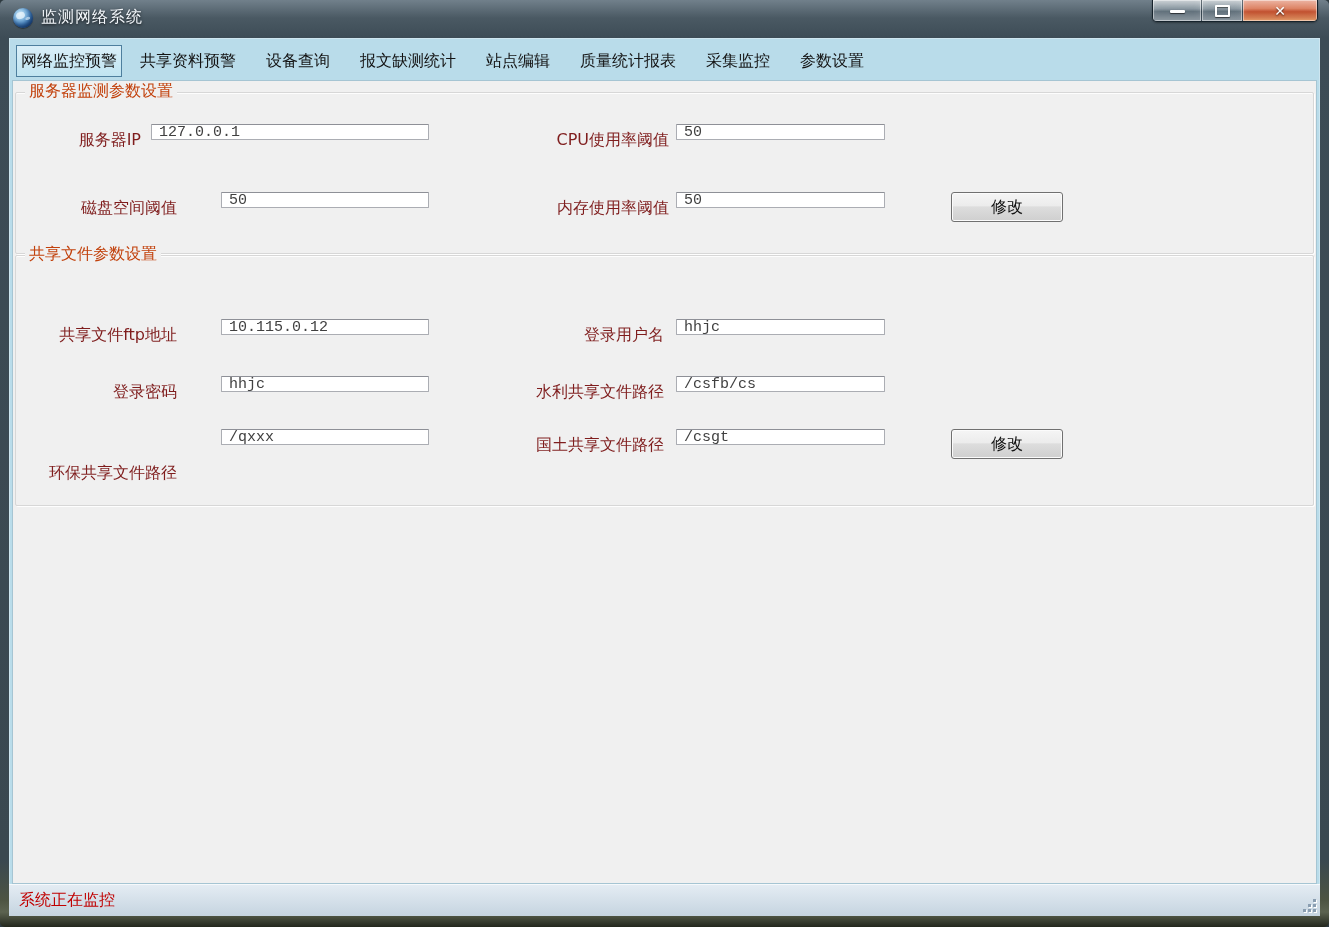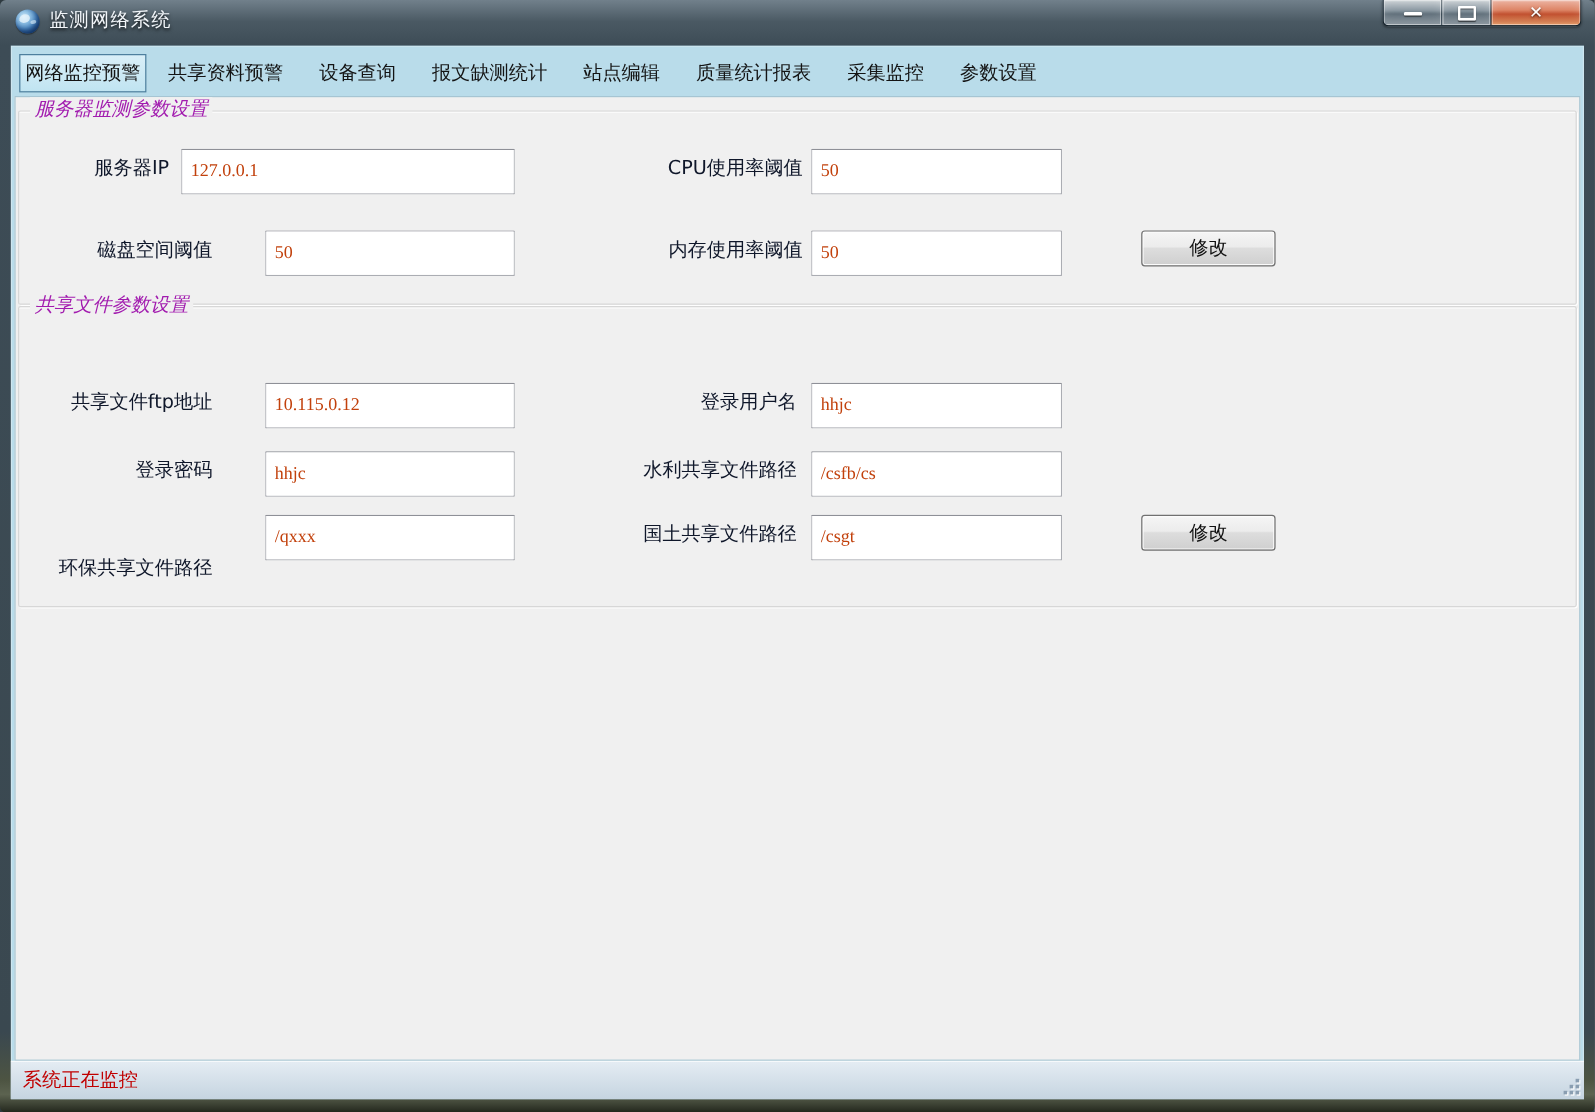--- a/index.html
+++ b/index.html
@@ -69,8 +69,8 @@
     box-shadow:inset 0 1px 0 #fdfdfd, 1px 1px 0 rgba(255,255,255,.9);
   }
   .gb-legend{
-    position:absolute;font-size:16px;color:#a21caf;background:#f0f0f0;
-    padding:0 4px;white-space:nowrap;z-index:2;font-style:italic;
+    position:absolute;font-size:16px;color:#c2410c;background:#f0f0f0;
+    padding:0 4px;white-space:nowrap;z-index:2;
   }
   .fld{position:absolute;font-size:16px;color:#0f172a;text-align:right;white-space:nowrap;}
   .txt{

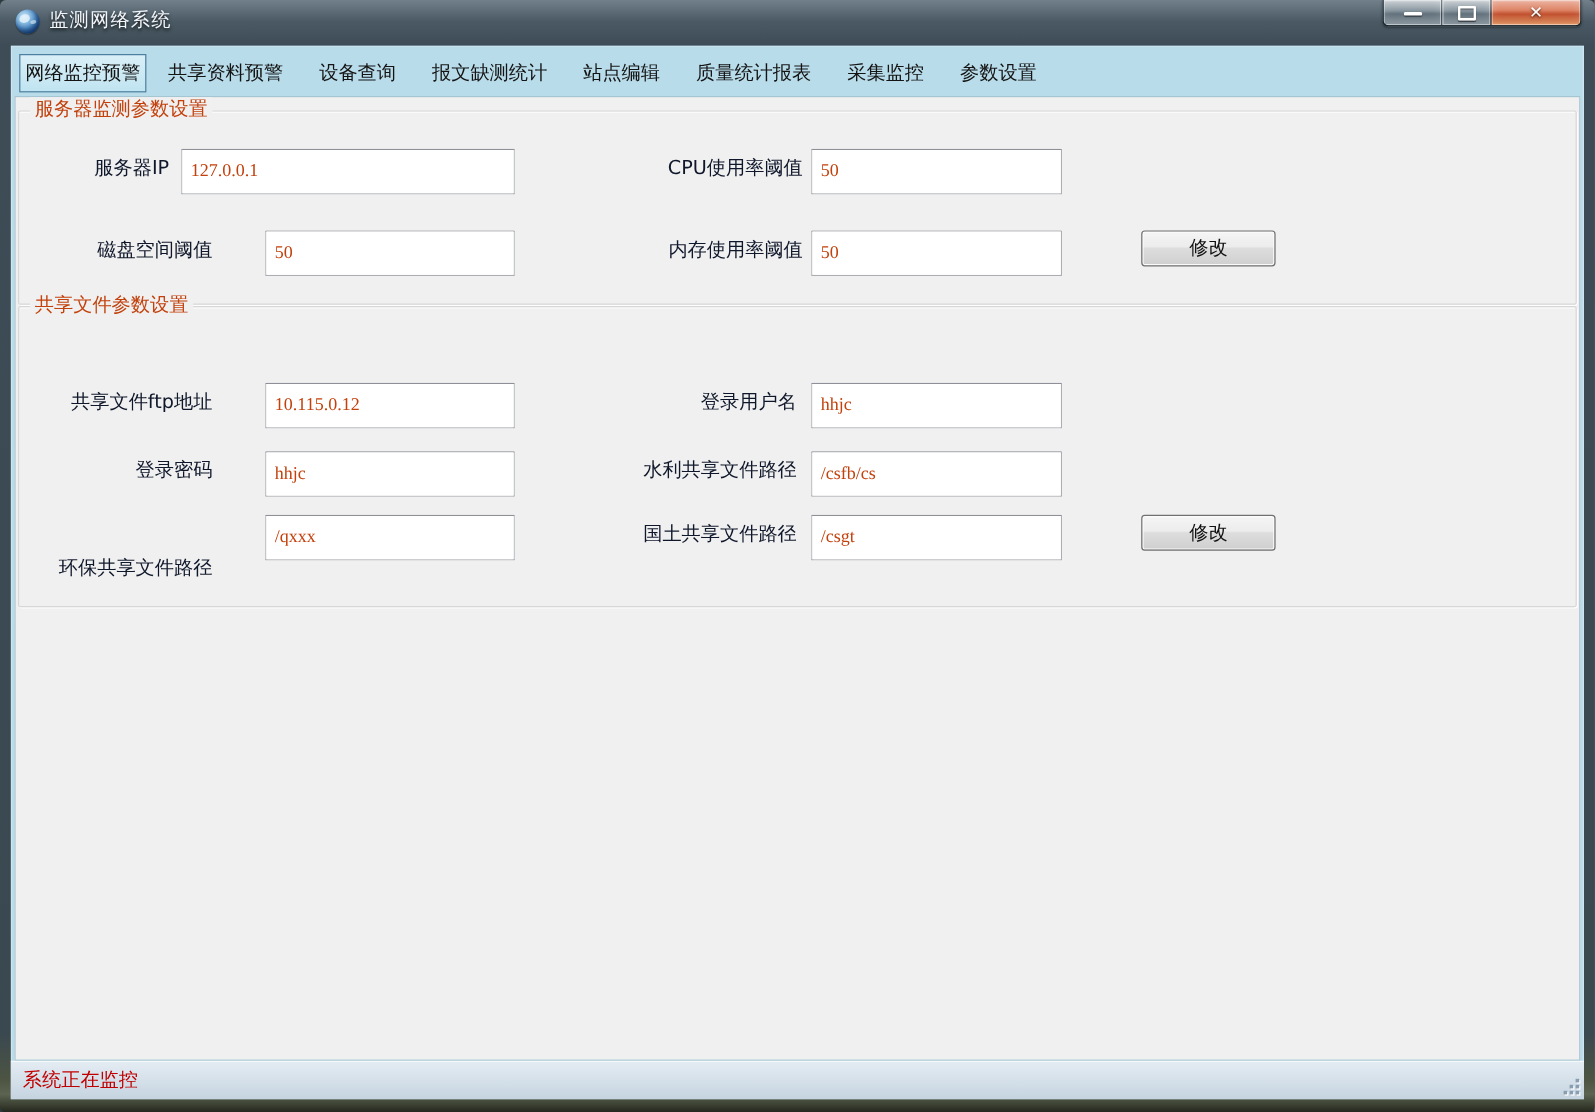--- a/index.html
+++ b/index.html
@@ -72,7 +72,7 @@
     position:absolute;font-size:16px;color:#c2410c;background:#f0f0f0;
     padding:0 4px;white-space:nowrap;z-index:2;
   }
-  .fld{position:absolute;font-size:16px;color:#0f172a;text-align:right;white-space:nowrap;}
+  .fld{position:absolute;font-size:16px;color:#7f1d1d;text-align:right;white-space:nowrap;}
   .txt{
     position:absolute;height:38px;box-sizing:border-box;background:#fff;
     border:1px solid #abadb3;border-top-color:#8e9097;border-radius:1px;

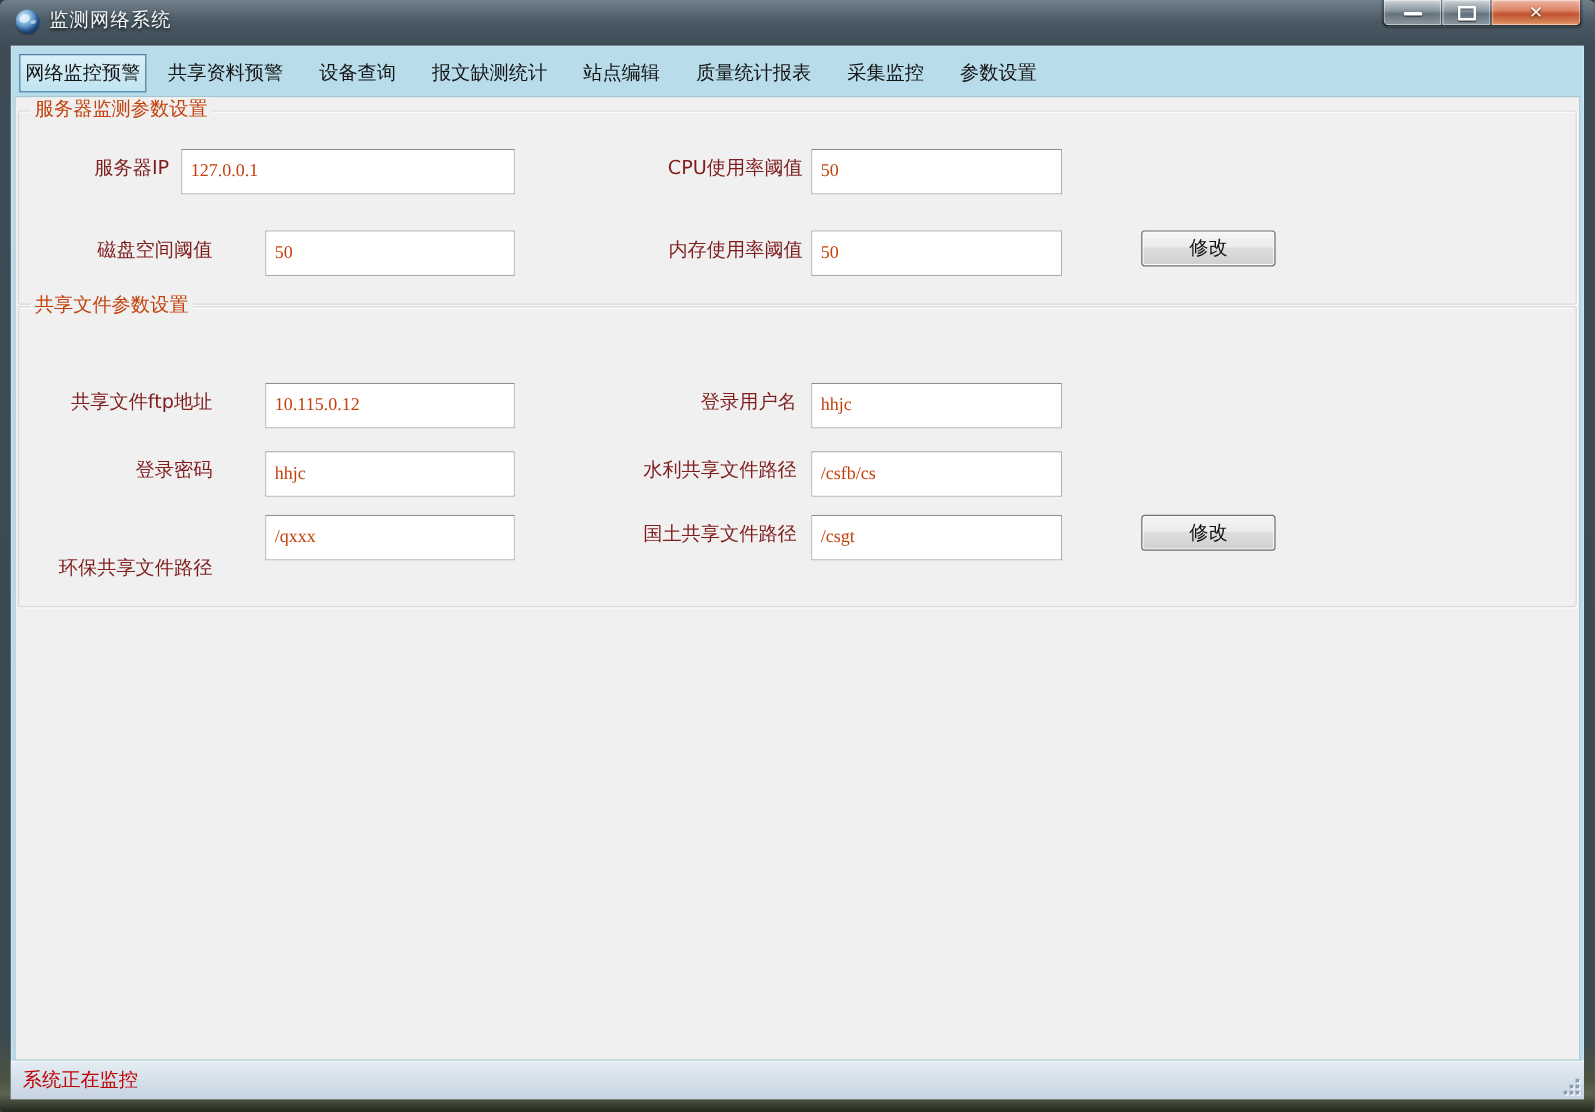--- a/index.html
+++ b/index.html
@@ -74,9 +74,9 @@
   }
   .fld{position:absolute;font-size:16px;color:#7f1d1d;text-align:right;white-space:nowrap;}
   .txt{
-    position:absolute;height:38px;box-sizing:border-box;background:#fff;
+    position:absolute;height:16px;box-sizing:border-box;background:#fff;
     border:1px solid #abadb3;border-top-color:#8e9097;border-radius:1px;
-    font-family:Liberation Serif, serif;font-size:15px;color:#c2410c;
+    font-family:Liberation Mono, monospace;font-size:15px;color:#404040;
     padding:0 4px 0 7px;outline:none;
   }
   .btn{

